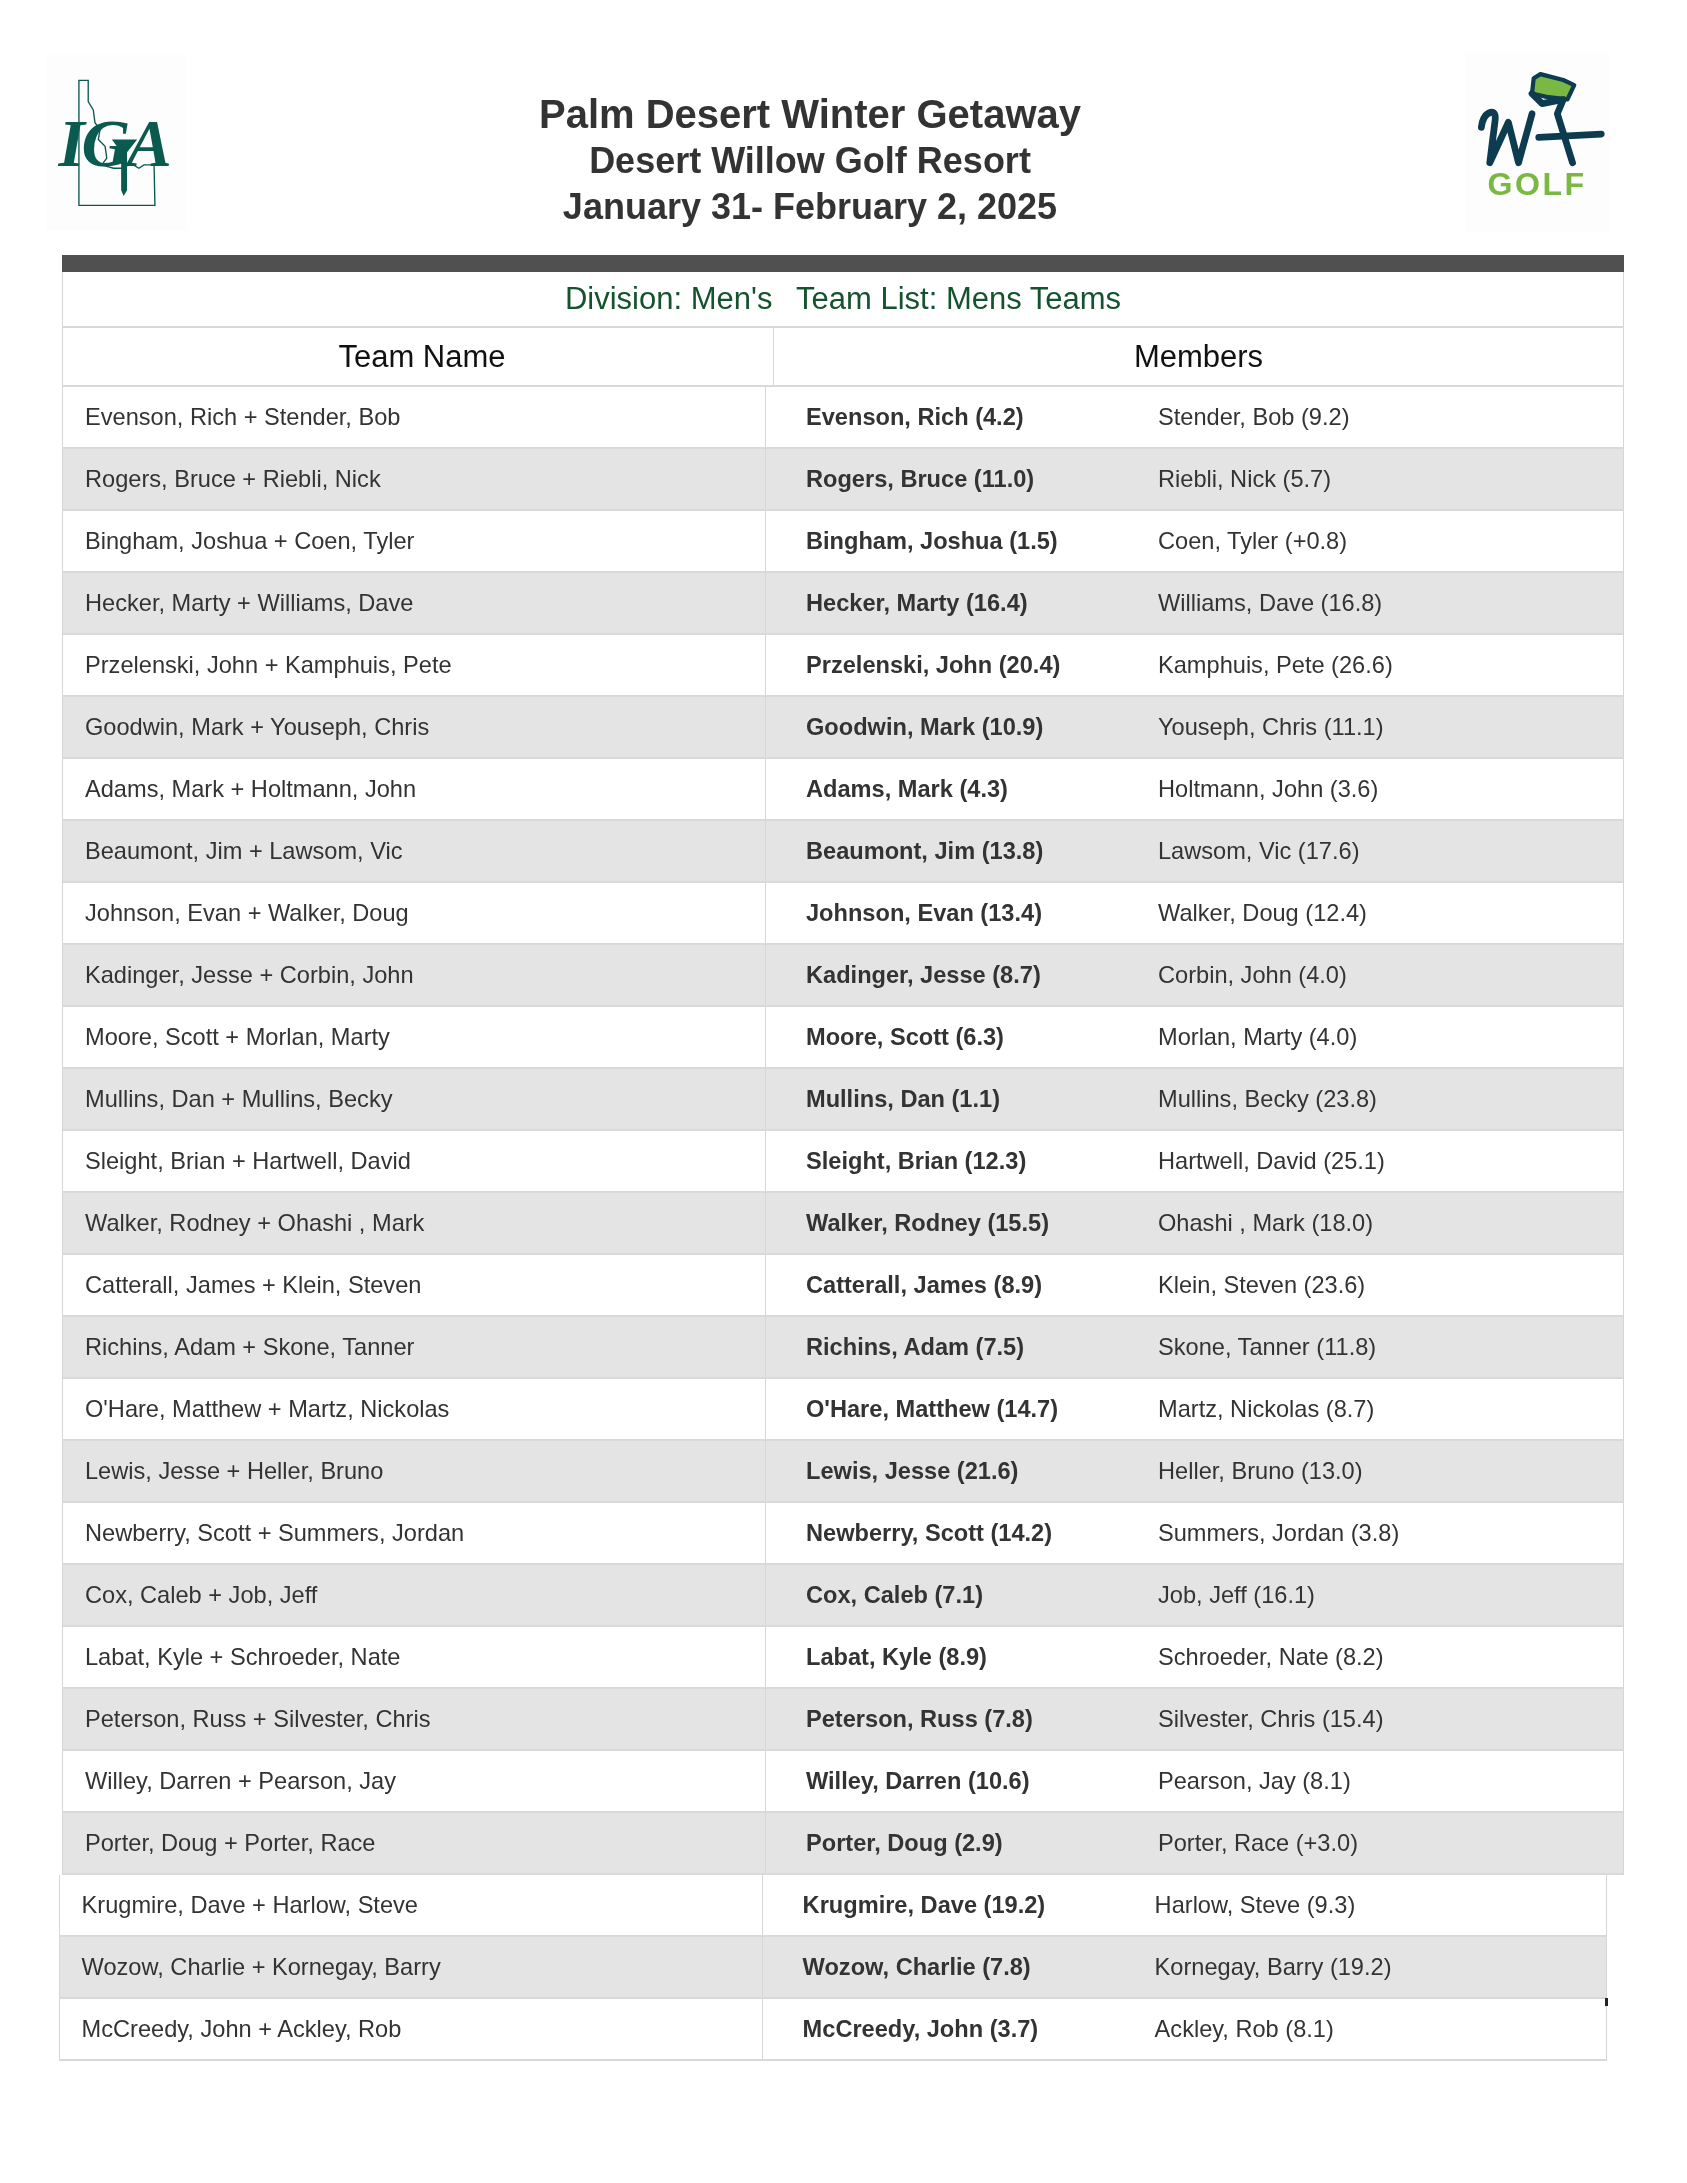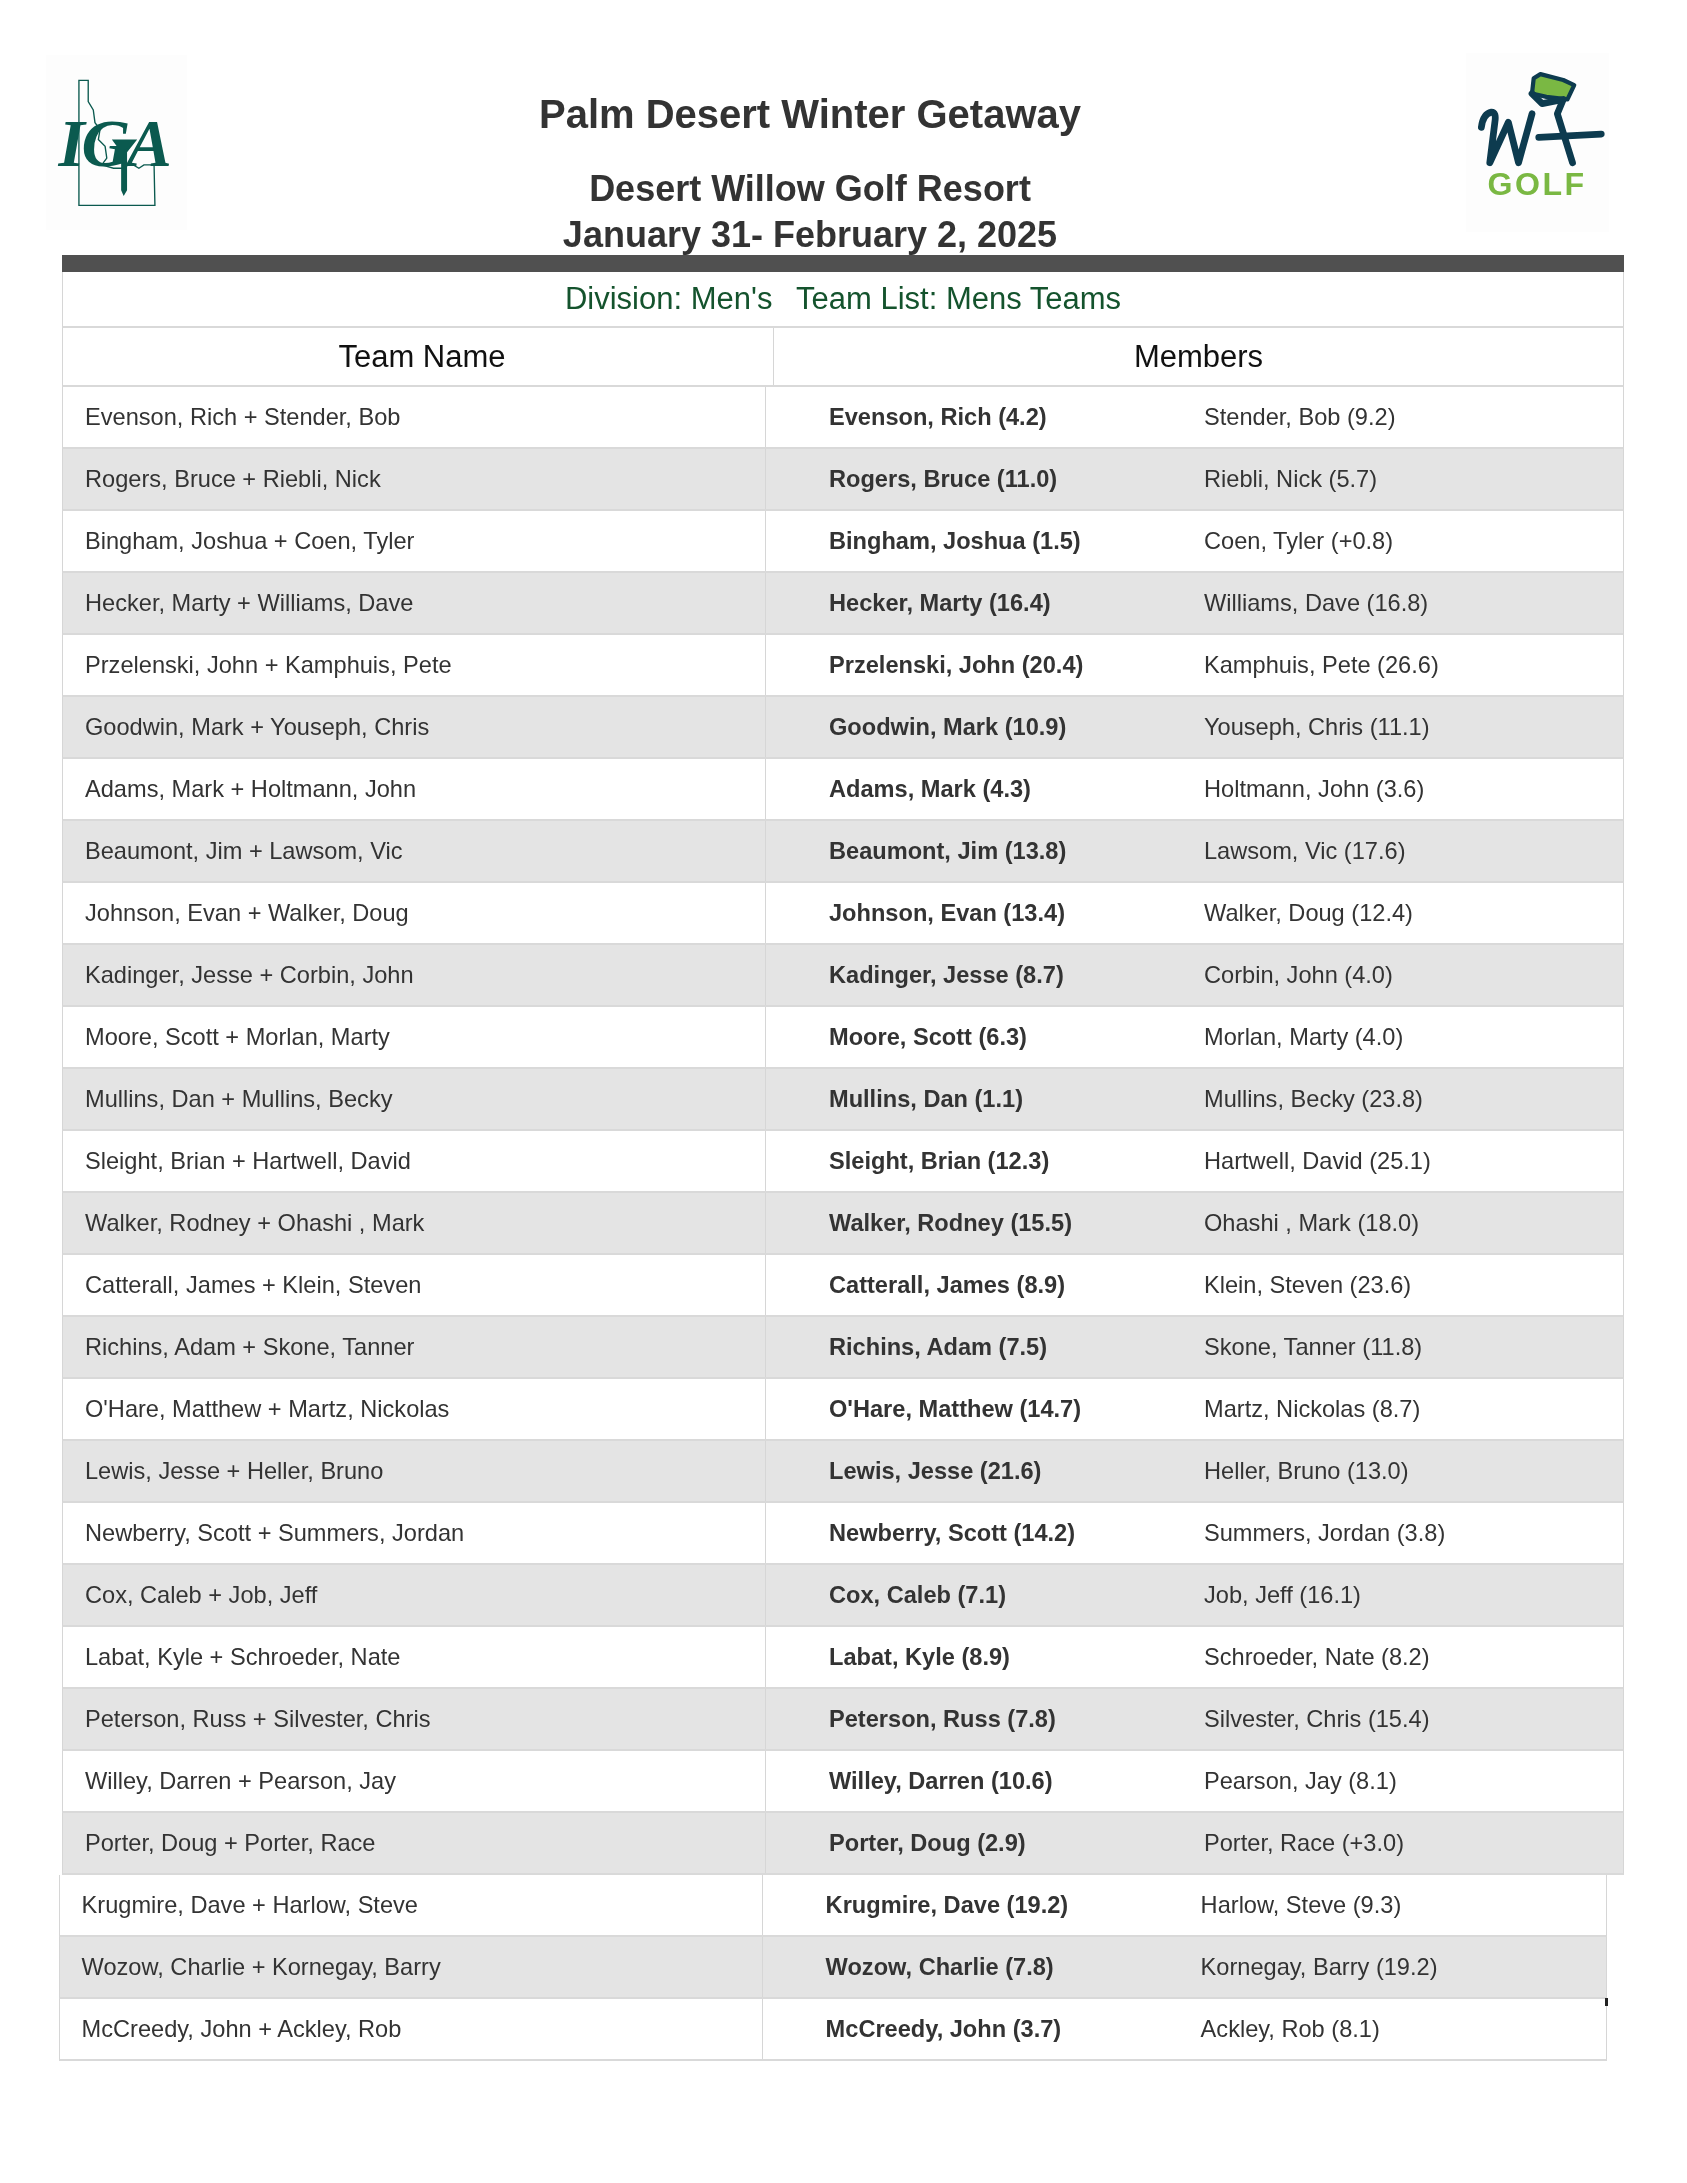--- a/index.html
+++ b/index.html
@@ -8,7 +8,7 @@
   .logo-wa { position:absolute; left:1466px; top:53px; width:143px; height:179px; background:#fdfdfd; }
   .title-block { position:absolute; left:464px; top:91px; width:692px; text-align:center; color:#333333; font-weight:bold; }
   .title-1 { font-size:40px; line-height:47px; height:47px; }
-  .title-2 { font-size:36px; line-height:46px; height:46px;margin-top:28px; }
+  .title-2 { font-size:36px; line-height:46px; height:46px; }
   .title-3 { font-size:36px; line-height:46px; height:46px; }
   .topbar { position:absolute; left:62px; top:255px; width:1562px; height:17px; background:#505050; }
   .table-wrap { position:absolute; left:62px; top:272px; width:1562px; }

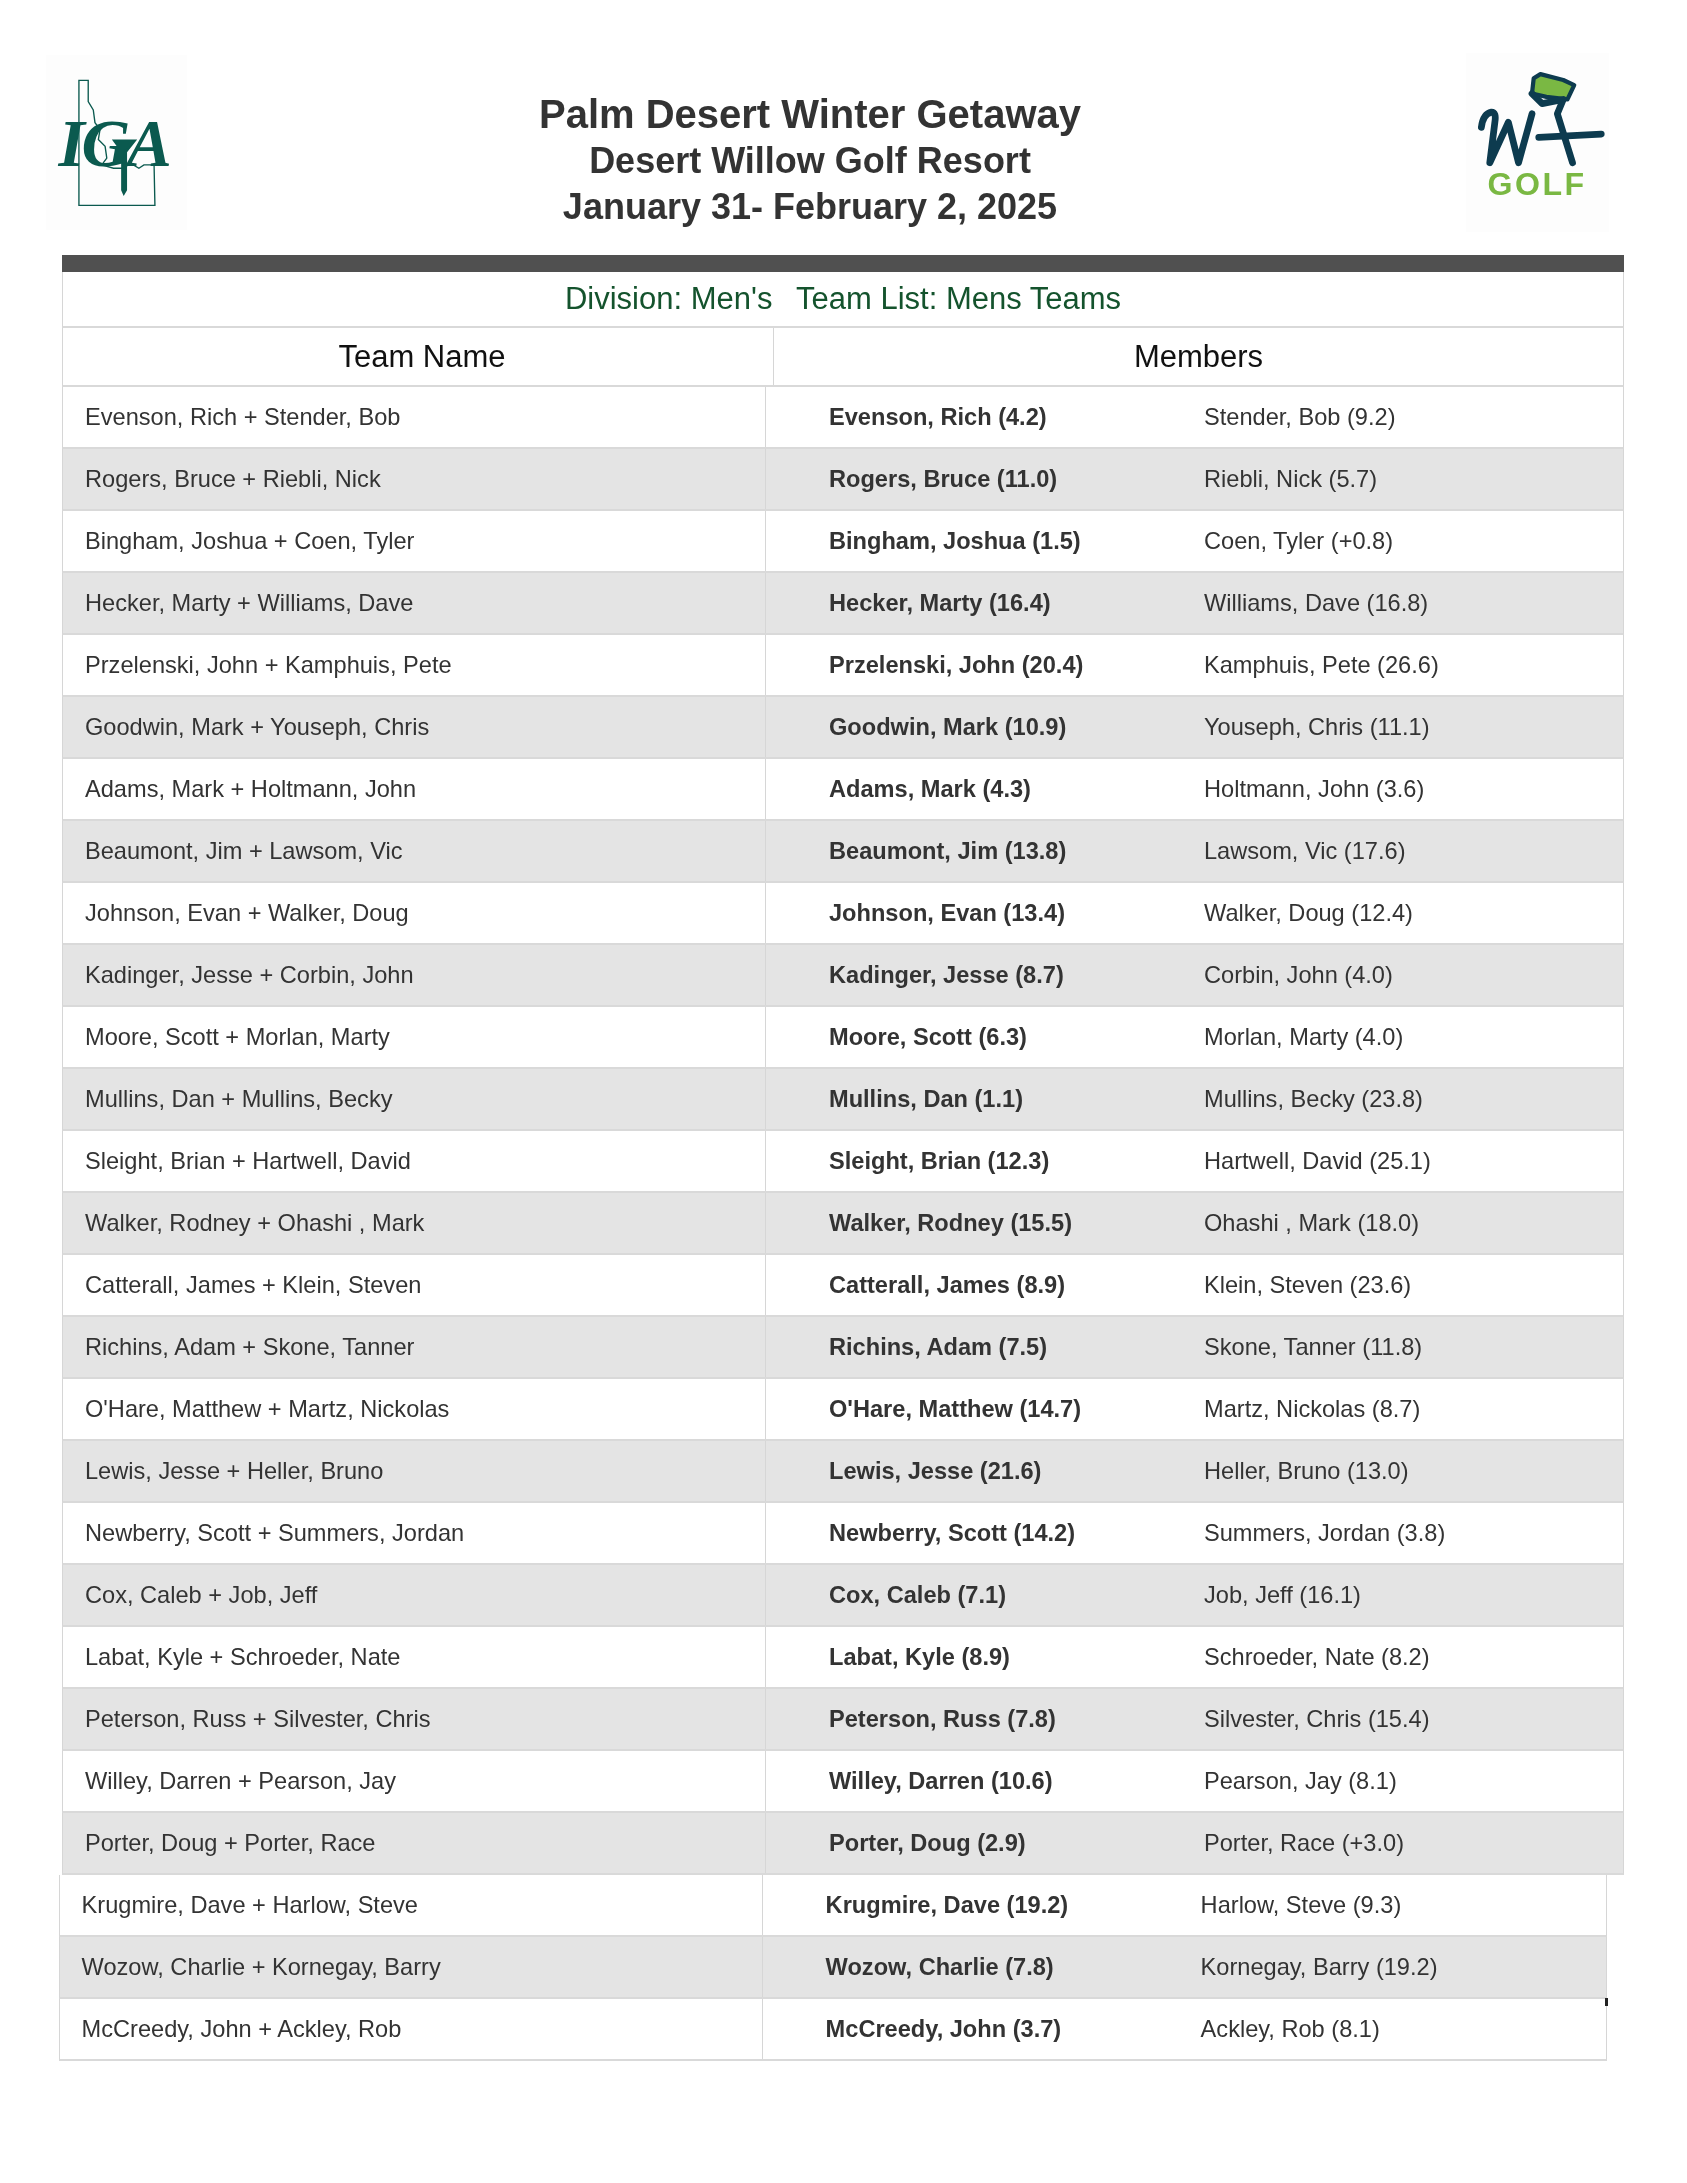--- a/index.html
+++ b/index.html
@@ -18,7 +18,7 @@
   .hcell { display:flex; align-items:center; justify-content:center; font-size:31px; color:#111; }
   .hcell.team { width:703px; border-right:1.7px solid #d6d6d6; box-sizing:border-box; }
   .hcell.members { flex:1; }
-  .row { height:62px; display:flex; border-left:1.7px solid #d6d6d6; border-right:1.7px solid #d6d6d6; border-bottom:2.5px solid #d9d9d9; box-sizing:border-box; font-size:23.6px; color:#333333;gap:23px; }
+  .row { height:62px; display:flex; border-left:1.7px solid #d6d6d6; border-right:1.7px solid #d6d6d6; border-bottom:2.5px solid #d9d9d9; box-sizing:border-box; font-size:23.6px; color:#333333; }
   .row.alt { background:#e4e4e4; }
   .row.shift { margin-left:-3.4px; margin-right:17px; }
   .cell { display:flex; align-items:center; box-sizing:border-box; }

